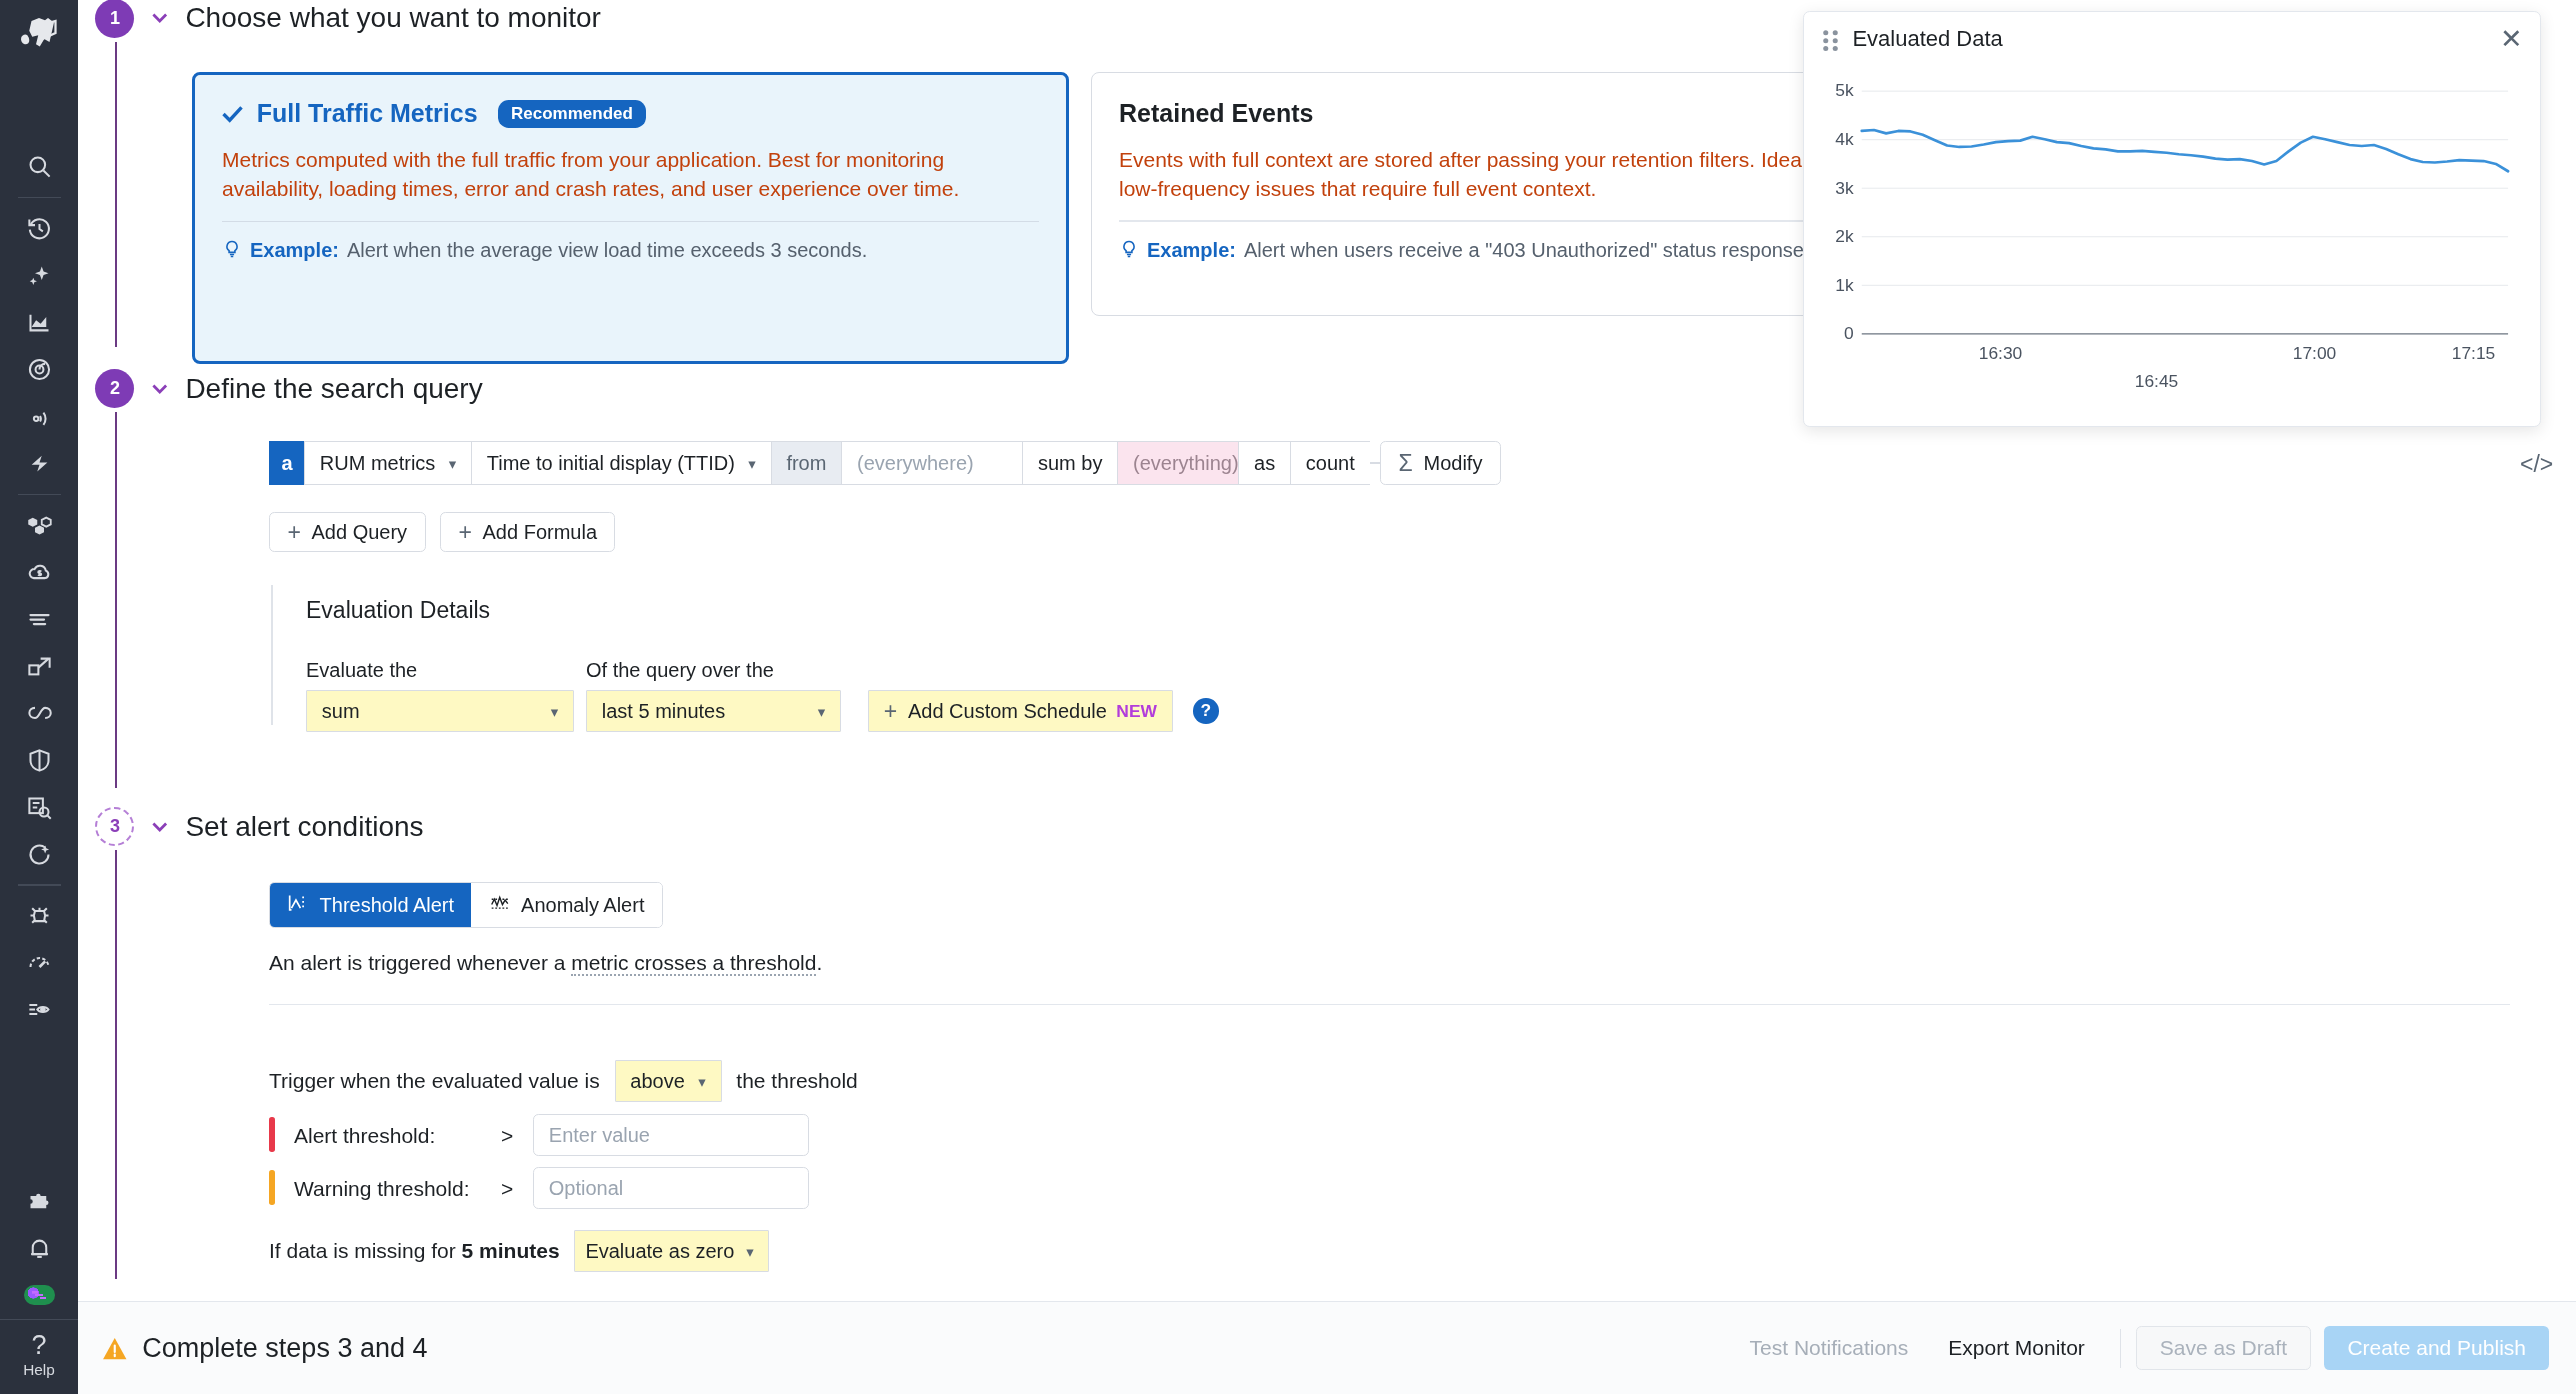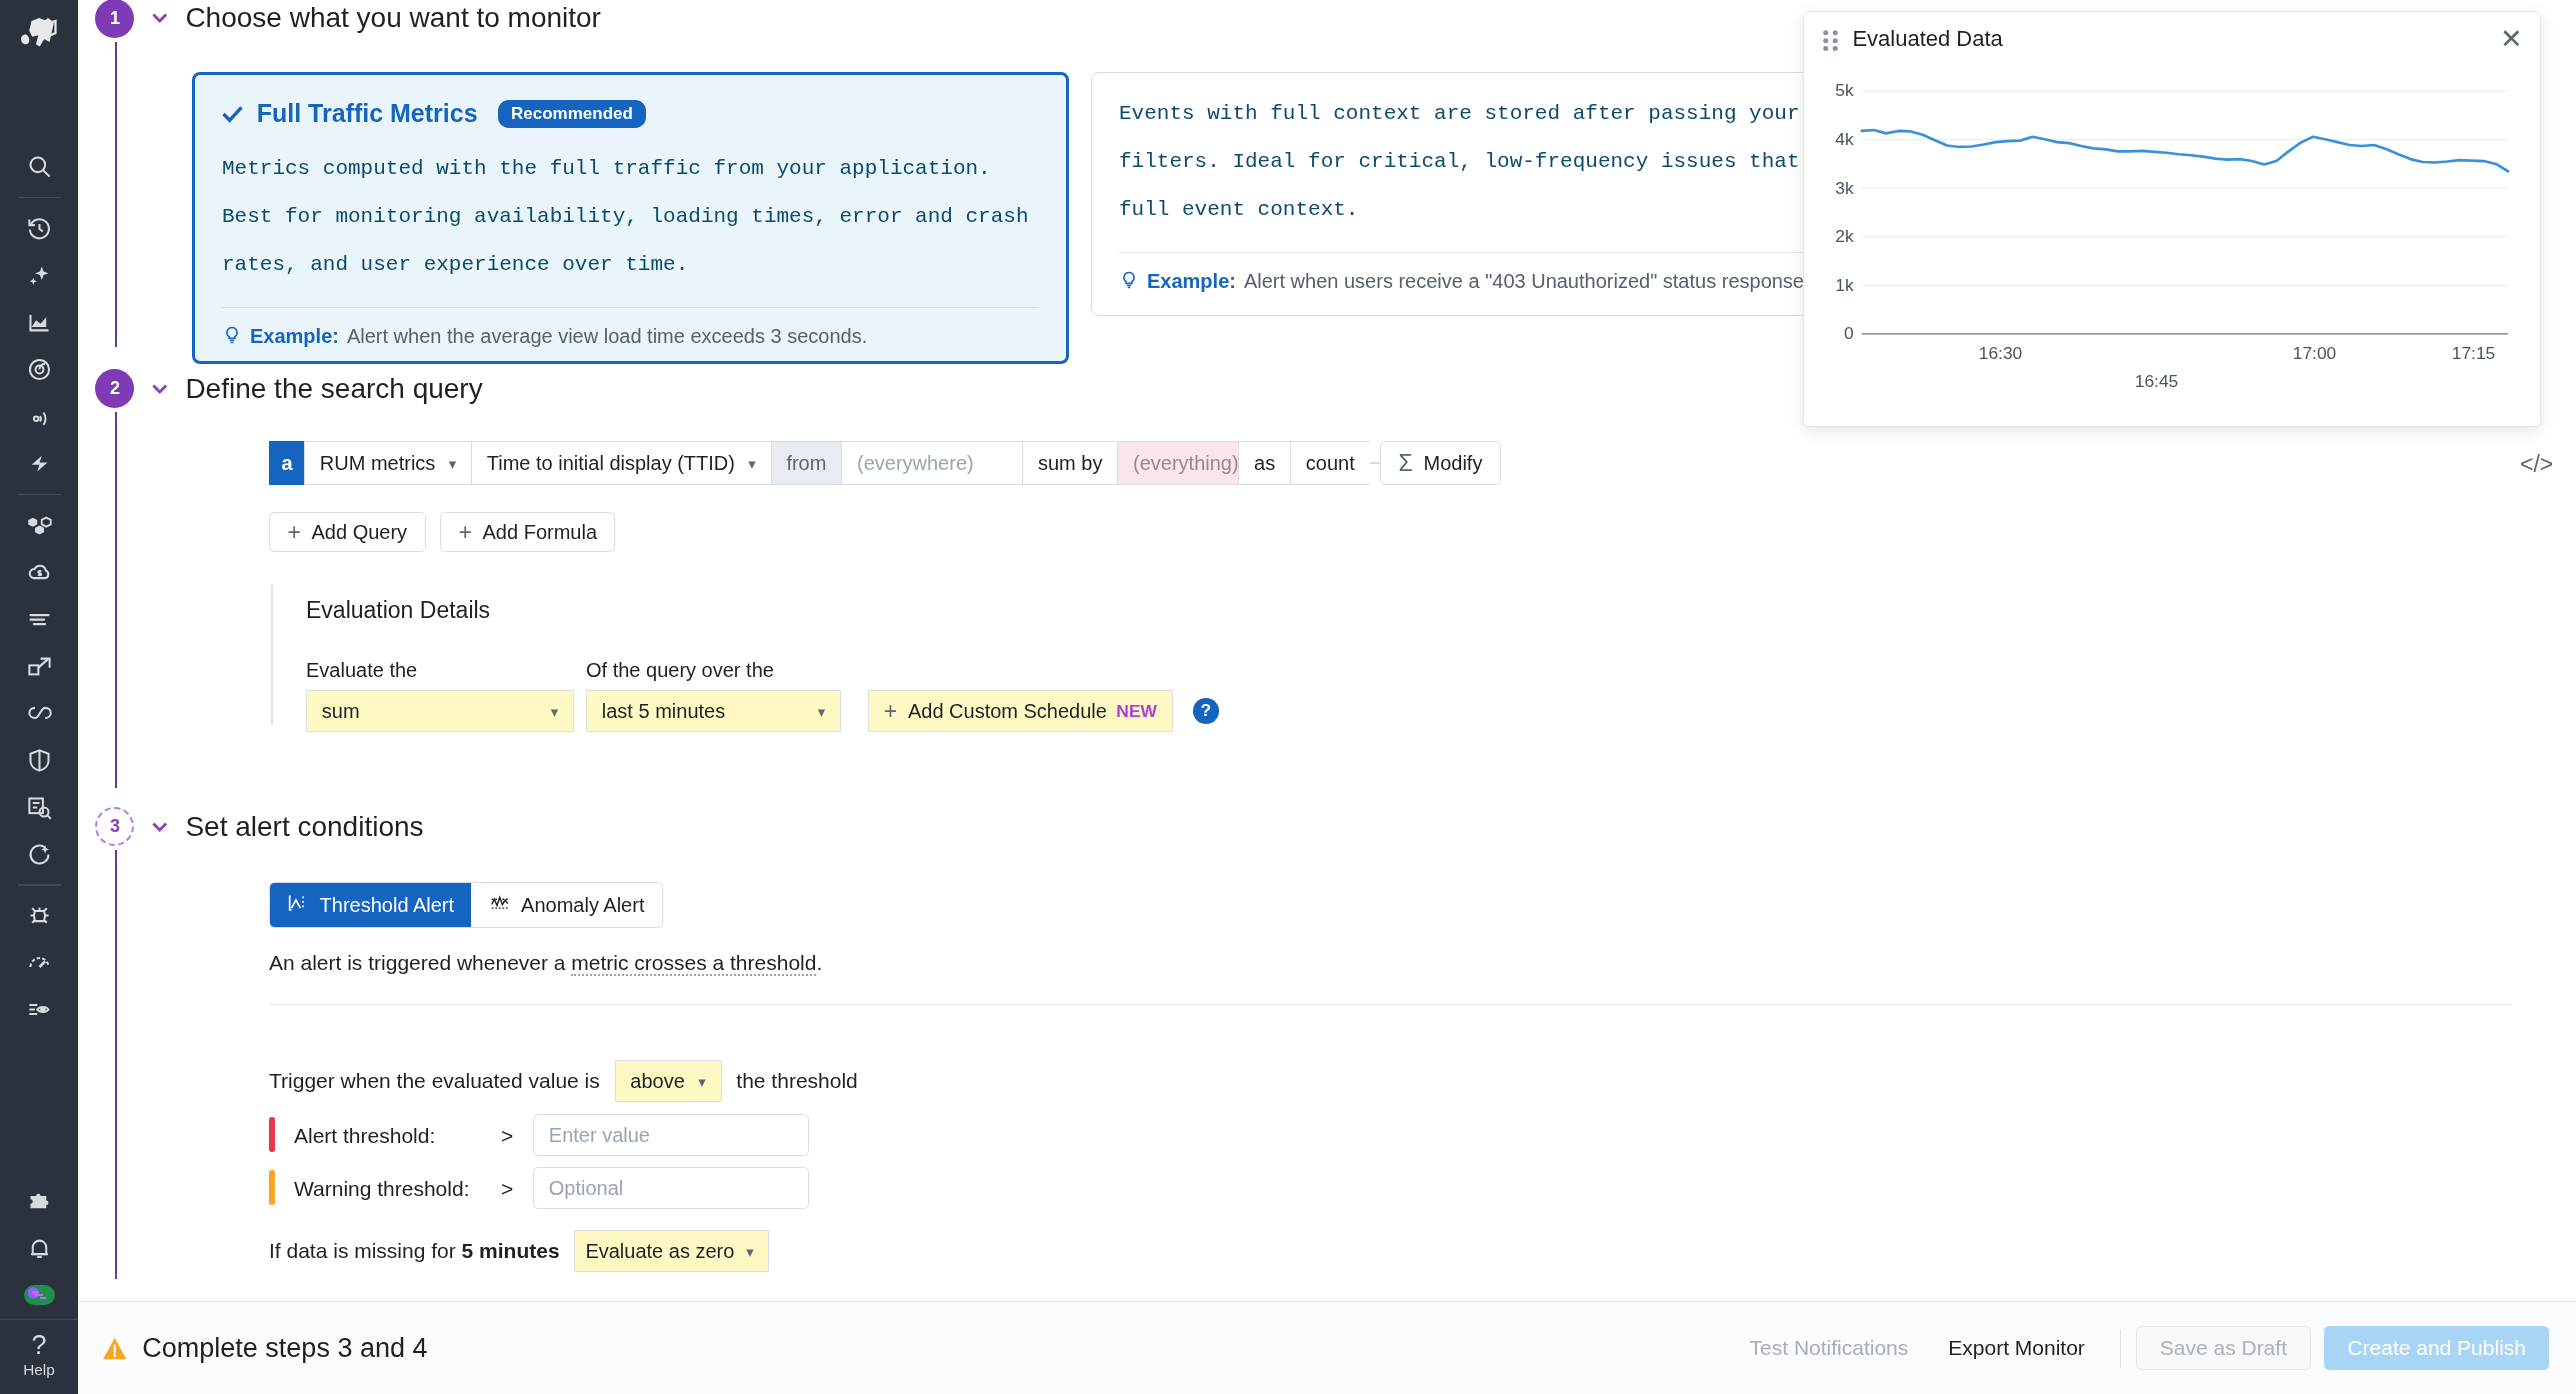--- a/index.html
+++ b/index.html
@@ -407,6 +407,9 @@
   </div>
 
   <div class="card plain" style="left:1013px; top:72px; width:879px; height:244px;">
+    <div class="card-head" style="margin:25.5px 0 0 27px;">
+      <span class="card-title">Retained Events</span>
+    </div>
     <div class="card-body" style="margin:17.4px 27px 0 27px; width:825px;">Events with full context are stored after passing your retention filters. Ideal for critical, low-frequency issues that require full event context.</div>
     <div class="card-hr" style="margin:17.4px 27px 0 27px;"></div>
     <div class="ex-row" style="margin:17.4px 0 0 27px;">

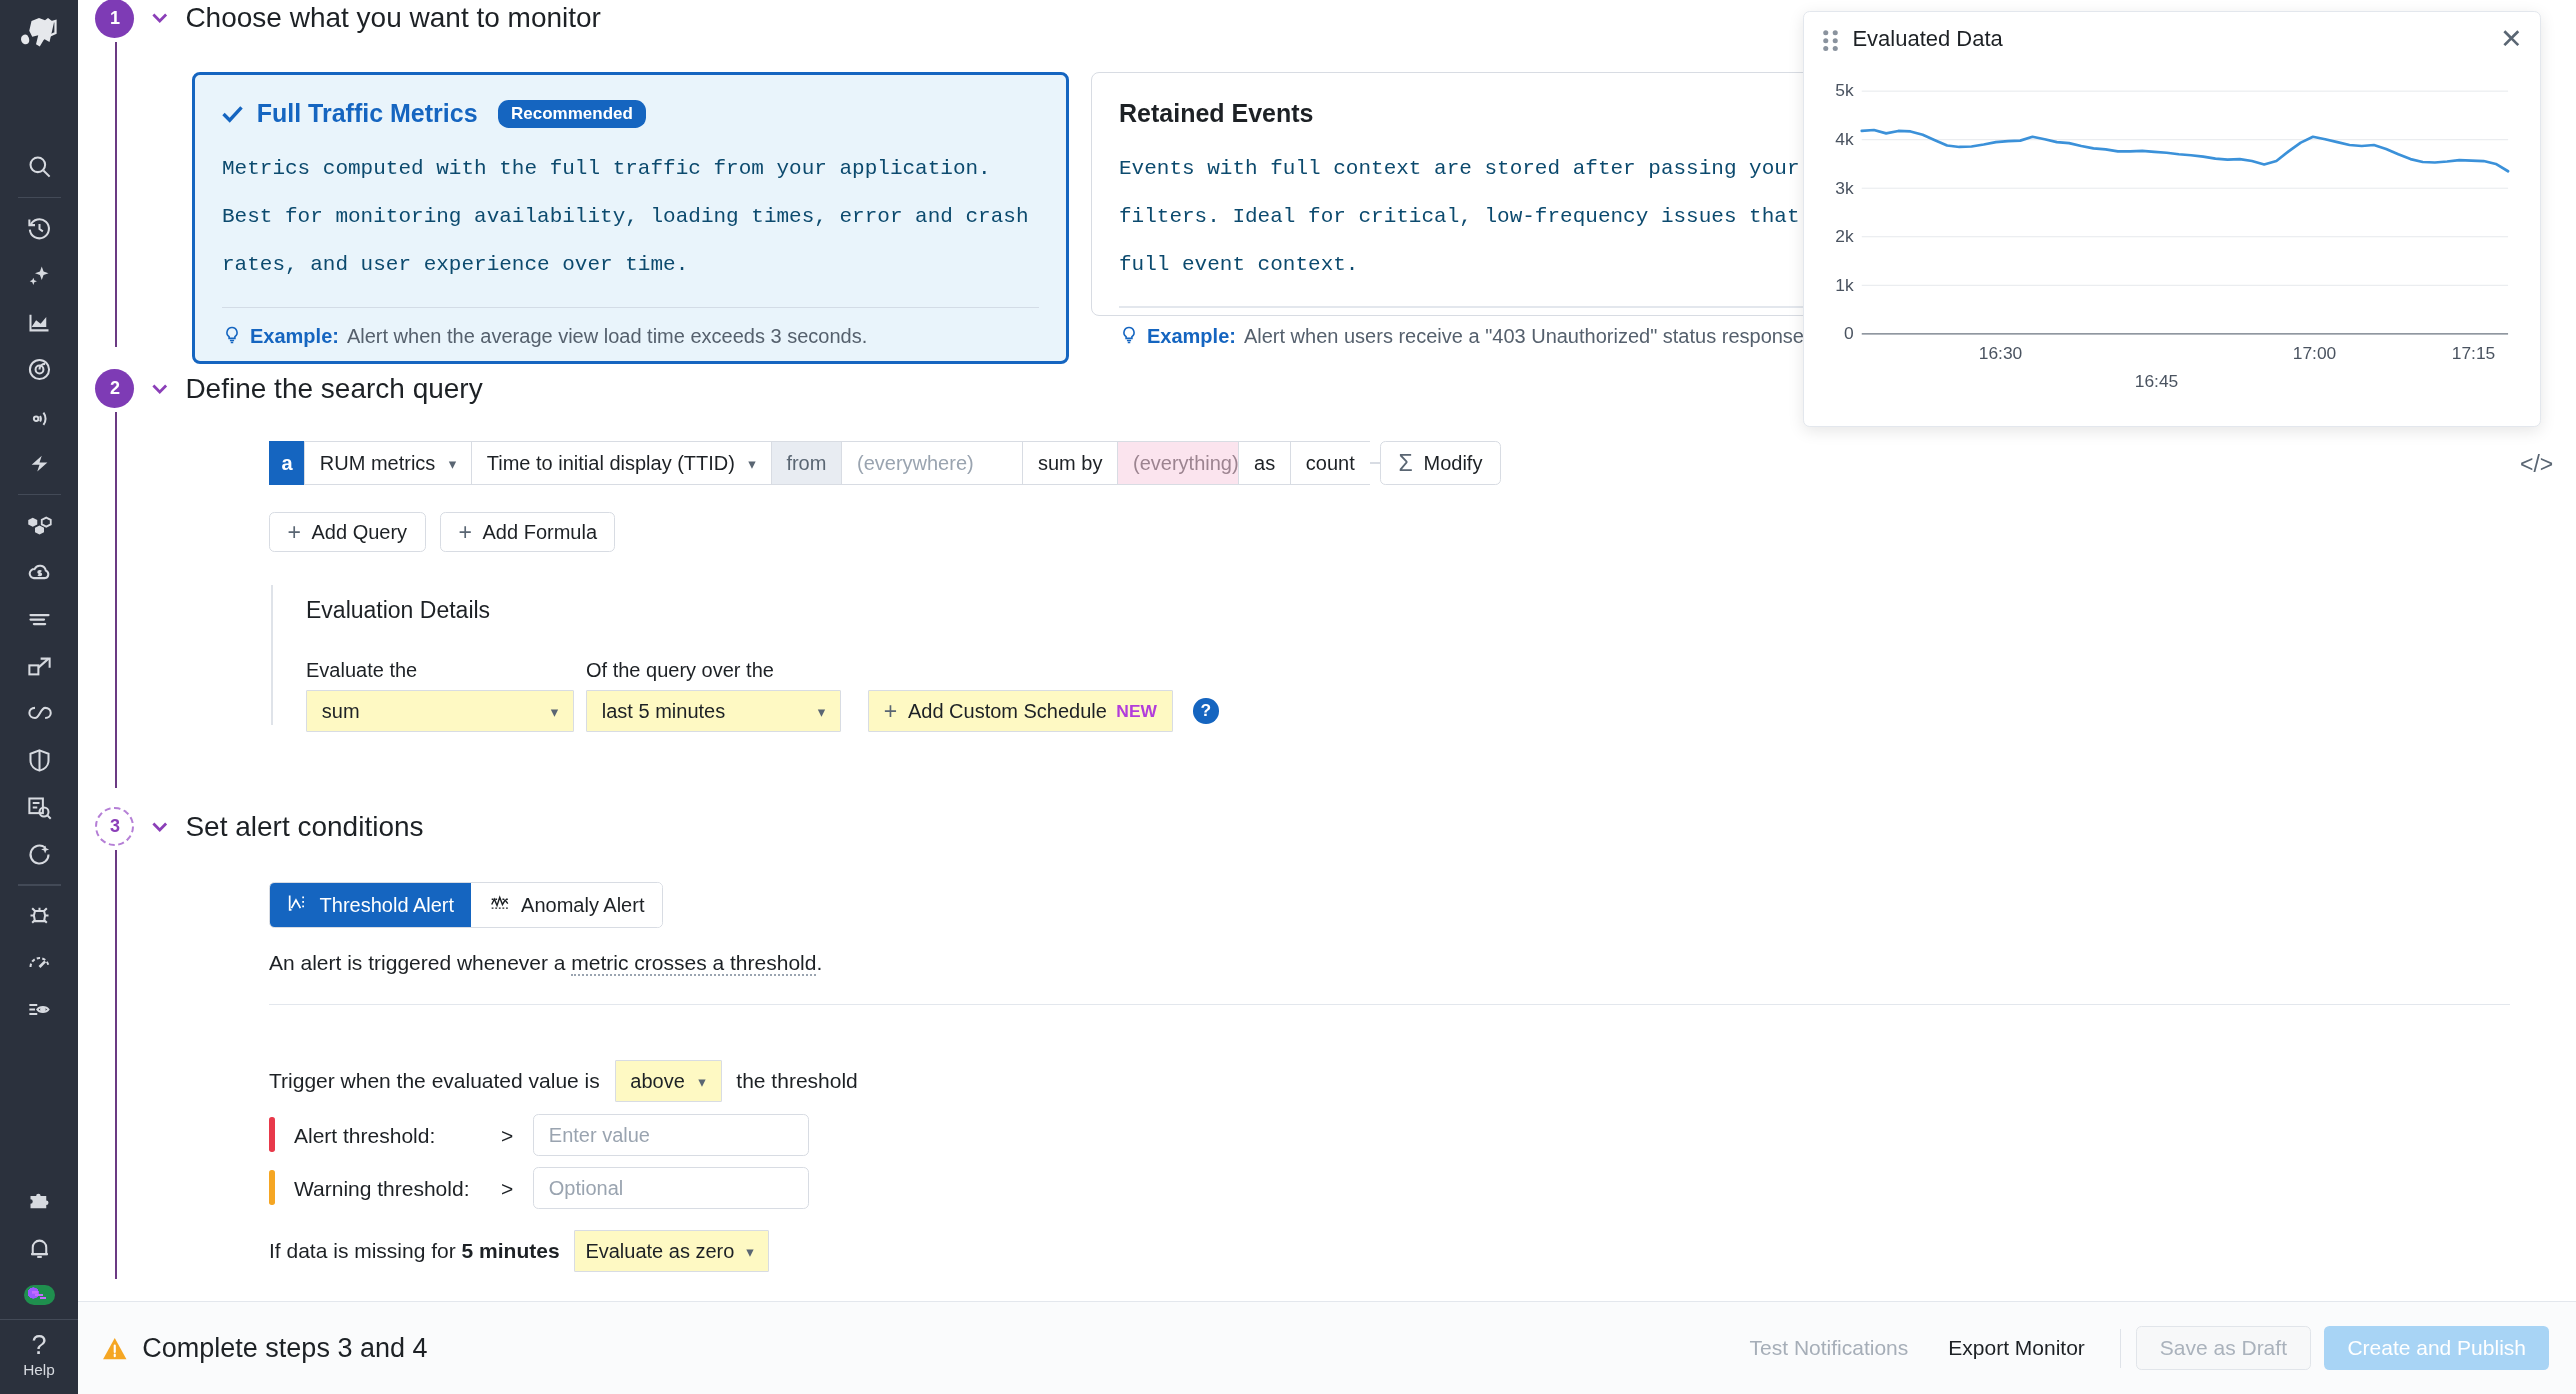--- a/index.html
+++ b/index.html
@@ -86,7 +86,7 @@
     background:#1565c0; color:#fff; font-size: 17px; font-weight:700;
     border-radius: 10.7px; padding: 4px 13.4px; margin-left: 9.4px; white-space: nowrap;
   }
-  .card-body { font-size: 21px; line-height: 48px; color: #0c4a6e; font-family: Liberation Mono, monospace; }
+  .card-body { font-size: 21px; line-height: 29px; color: #c2410c; }
   .card-hr { height: 1.3px; background: #d3dce6; }
   .card.plain .card-hr { background:#e3e7ed; }
   .ex-row { display:flex; align-items:center; gap: 8px; font-size: 20px; }

